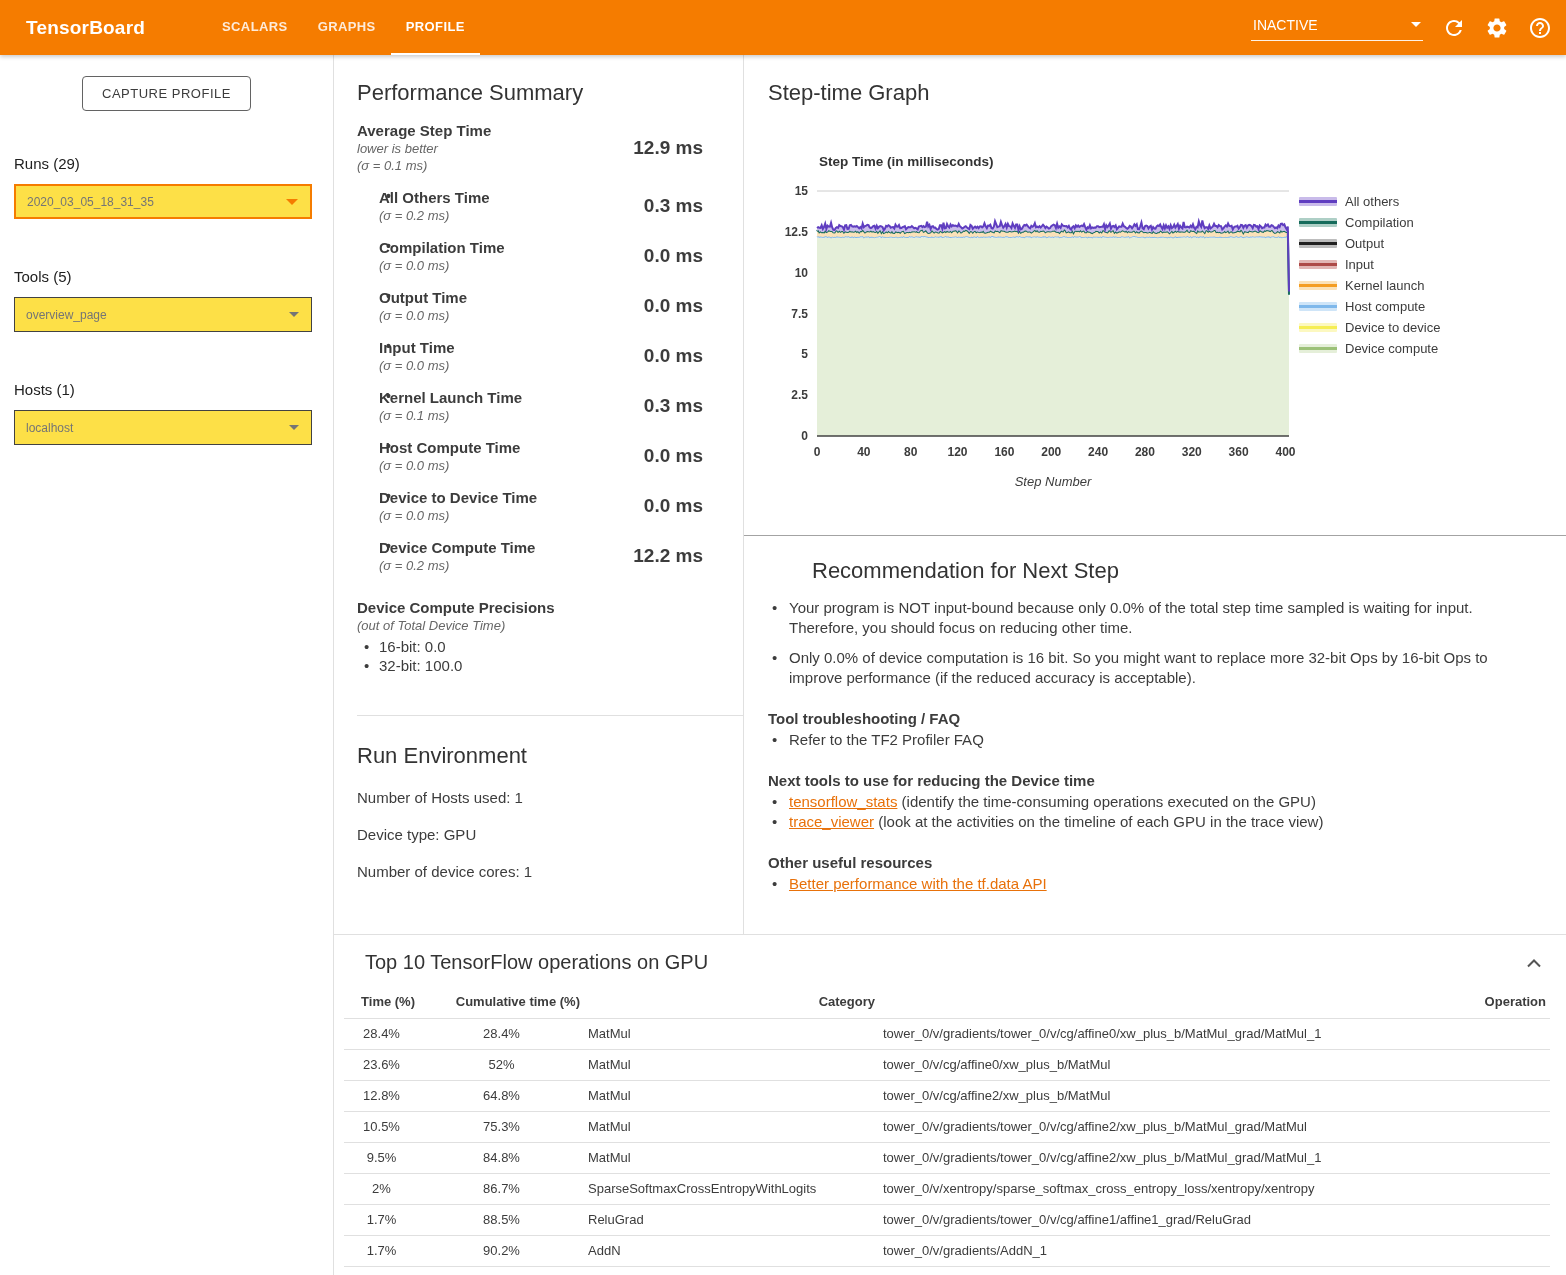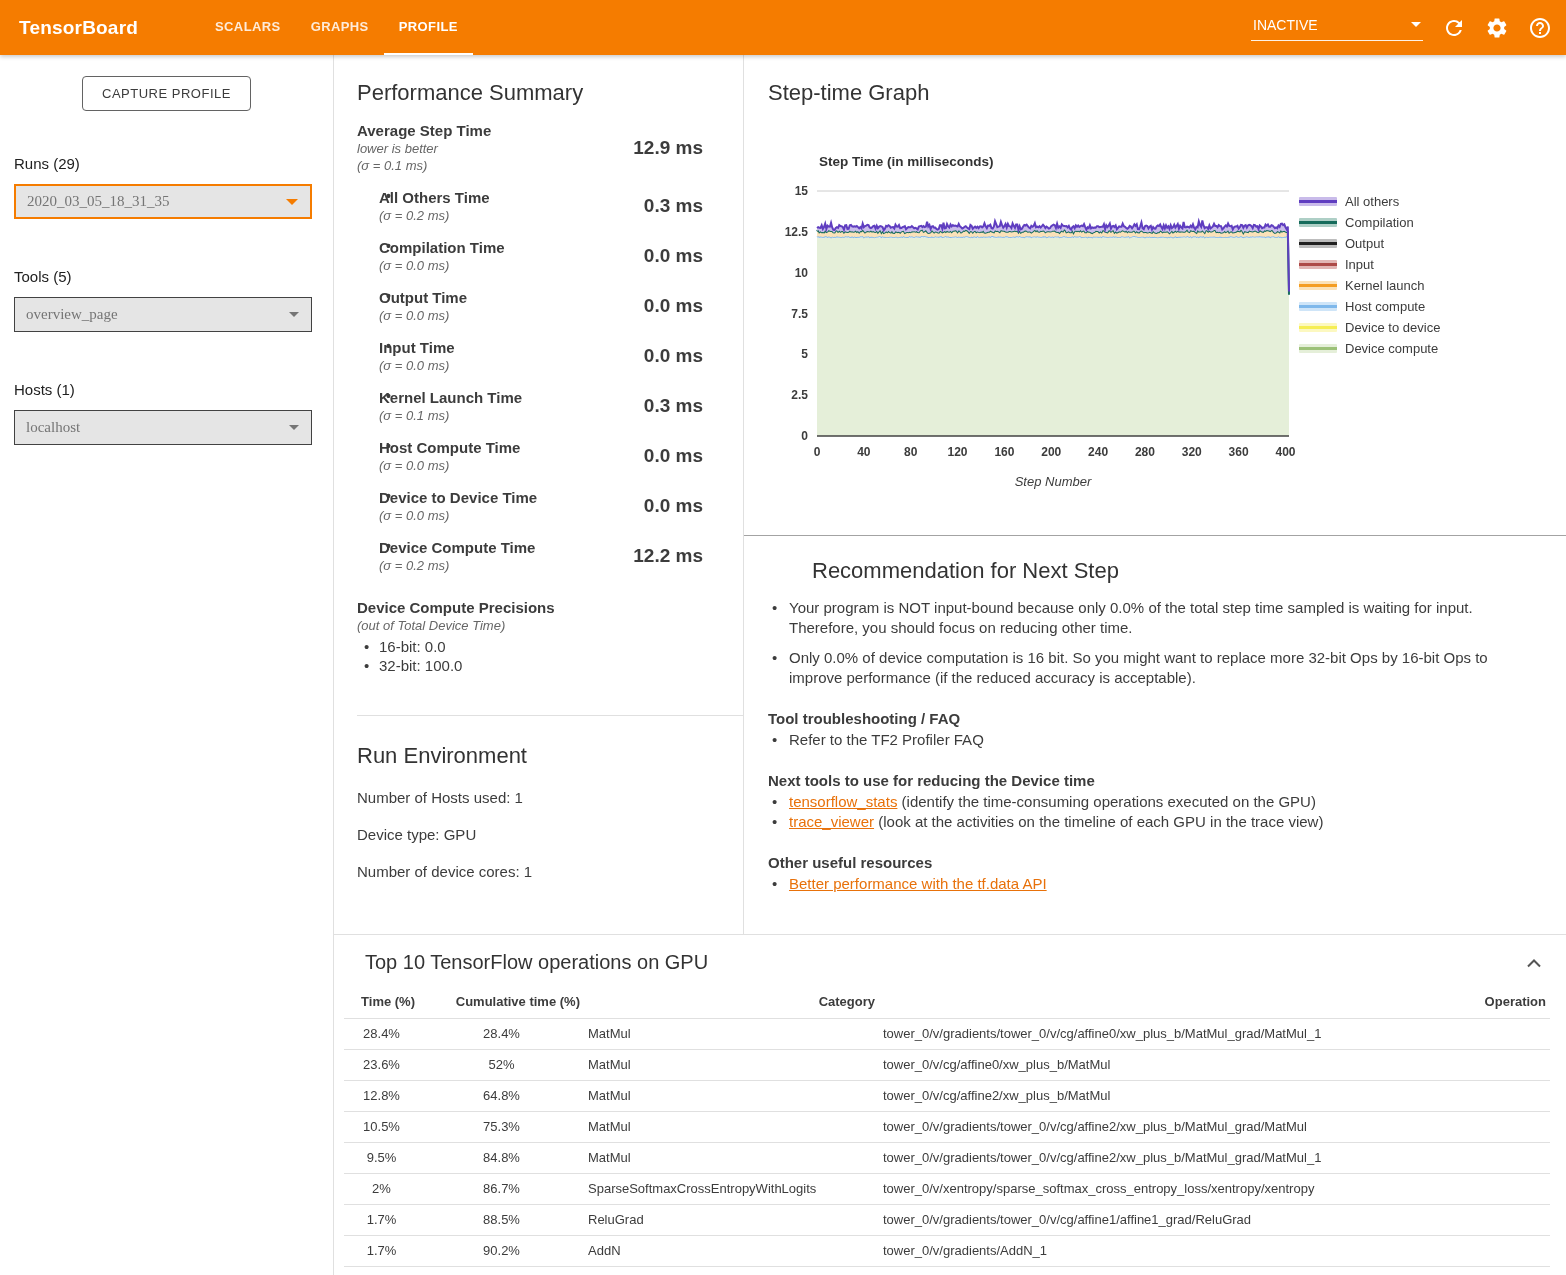--- a/index.html
+++ b/index.html
@@ -9,7 +9,7 @@
   
   .topbar { height:55px; background:#f57c00; display:flex; align-items:stretch;
     color:#fff; box-shadow:0 2px 4px rgba(0,0,0,.2); position:relative; z-index:5; }
-  .tb-title { font-size:19px; font-weight:bold; align-self:center; margin-left:19px; width:148px; letter-spacing:.2px; }
+  .tb-title { font-size:19px; font-weight:bold; align-self:center; margin-left:26px; width:148px; letter-spacing:.2px; }
   .tabs { display:flex; margin-left:33px; }
   .tab { display:flex; align-items:center; padding:0 15px; font-size:13px; letter-spacing:.4px;
     color:rgba(255,255,255,.85); cursor:pointer; border-bottom:2px solid transparent; font-weight:bold; }

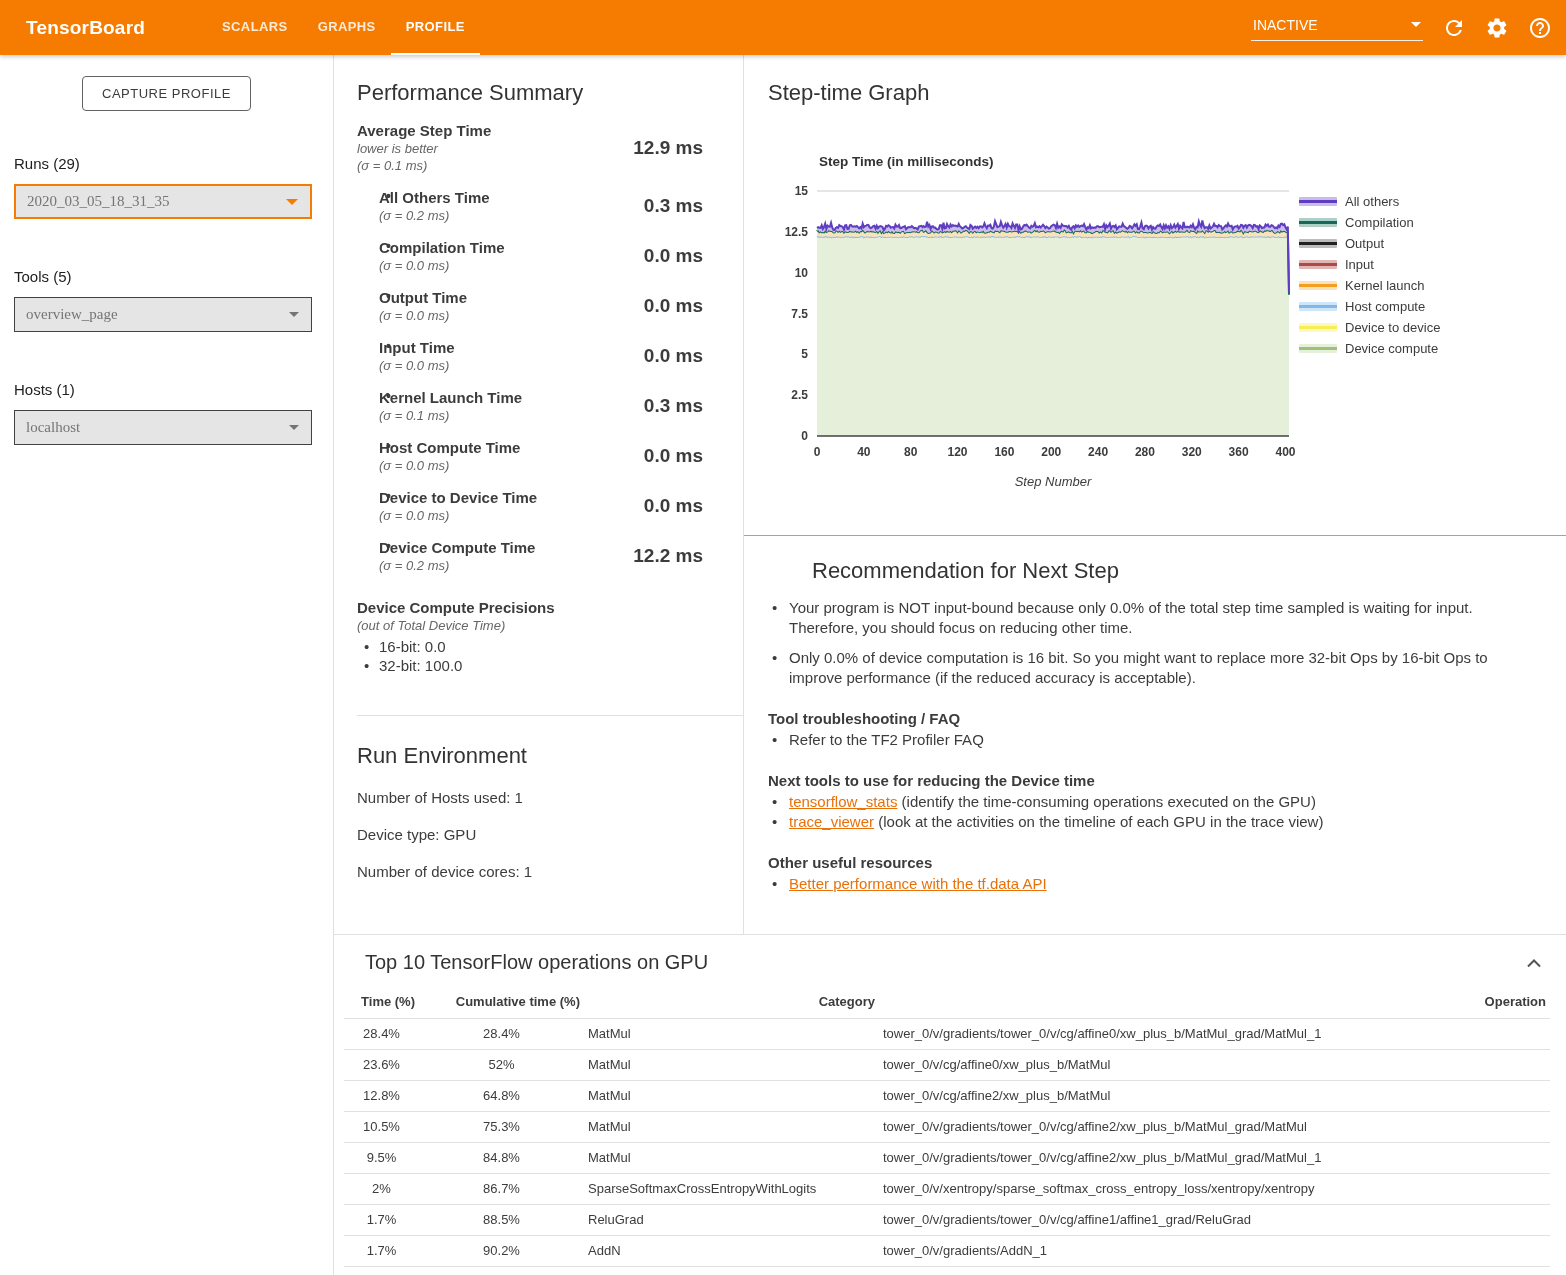--- a/index.html
+++ b/index.html
@@ -31,7 +31,7 @@
   .field-label { margin:49px 0 12px 14px; font-size:15px; color:#212121; }
   .field-label.first { margin-top:44px; }
   .select { margin:0 21px 0 14px; height:35px; border:1px solid #424242; display:flex; align-items:center;
-    justify-content:space-between; padding:0 12px 0 11px; font-size:15px; color:#757575; cursor:pointer; background:#e5e5e5;font-family:Liberation Serif, serif; }
+    justify-content:space-between; padding:0 12px 0 11px; font-size:12px; color:#757575; cursor:pointer; background:#fde047; }
   .select.highlight { border:2px solid #f57c00; }
 
   .main { flex:1; min-width:0; }

